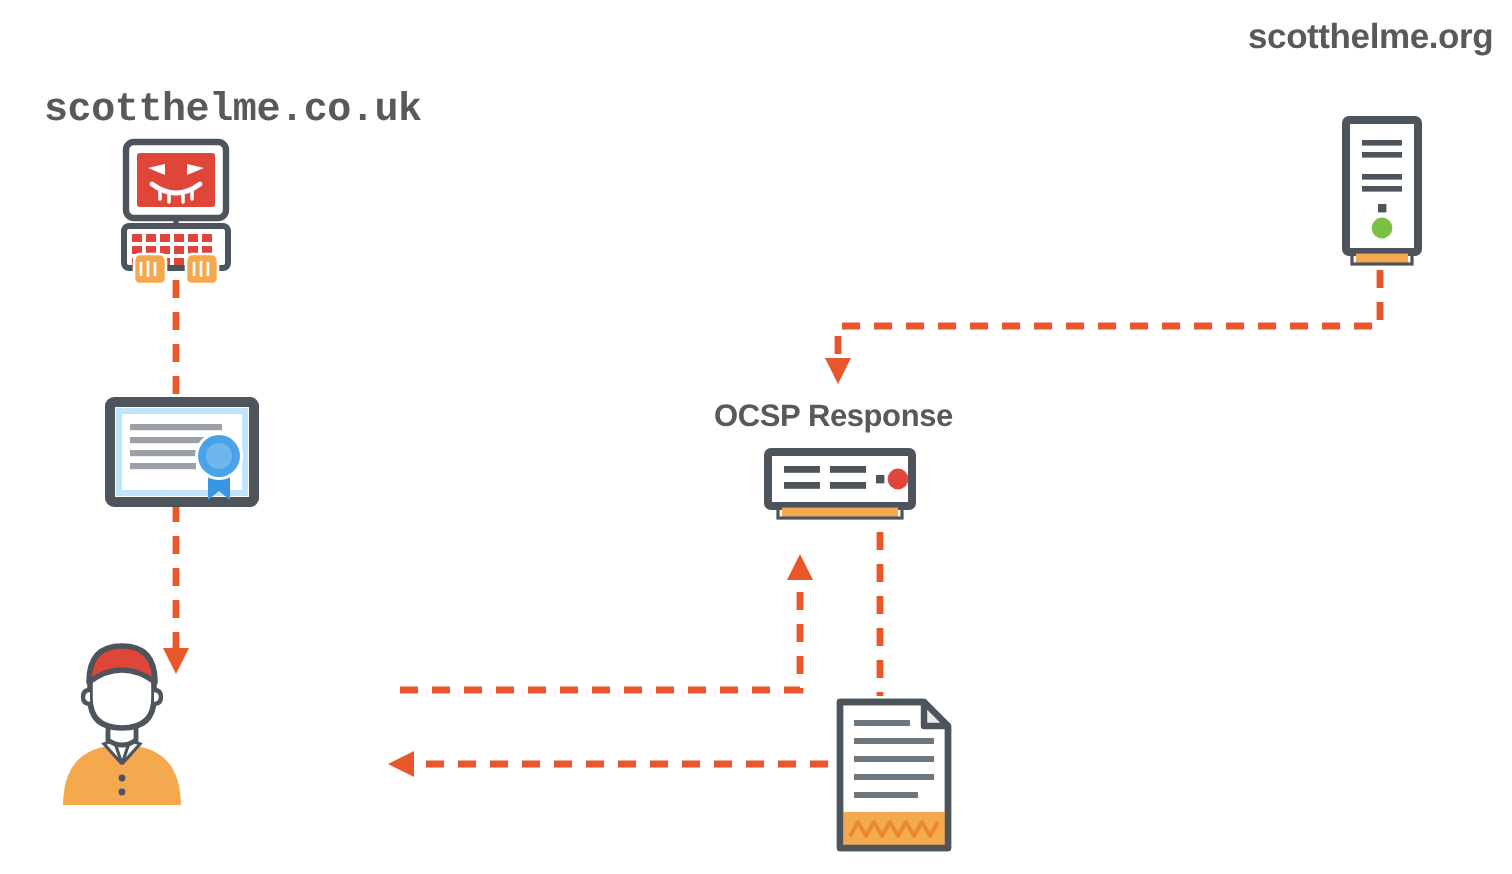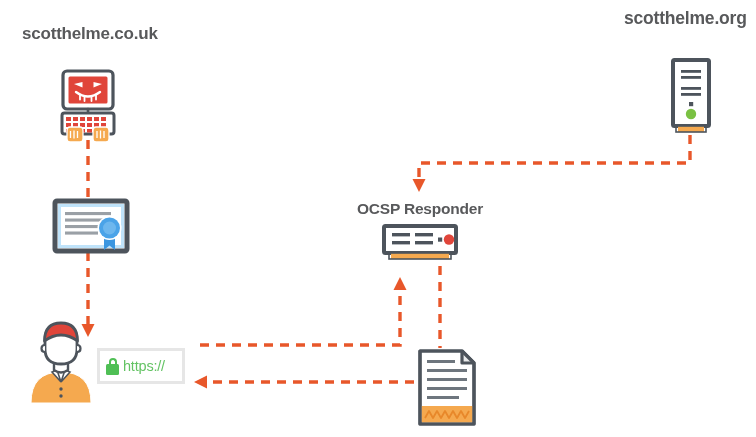--- a/index.html
+++ b/index.html
@@ -25,7 +25,7 @@
     white-space: nowrap;
     font-family: "Liberation Sans", sans-serif;
   }
-  #lbl-scotthelme { left: 22px; top: 24px; font-size: 17px; }
+  #lbl-scotthelme { left: 22px; top: 44px; font-size: 20px; font-family: Liberation Mono, monospace; }
   #lbl-letsencrypt { left: 624px; top: 8px; font-size: 17.5px; }
   #lbl-ocsp-responder { left: 357px; top: 200px; font-size: 15.5px; }
   #lbl-ocsp-response { left: 489px; top: 372px; font-size: 15.5px; }

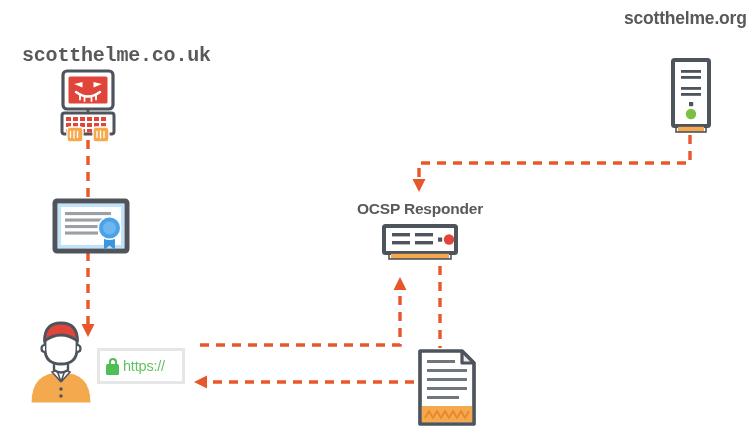--- a/index.html
+++ b/index.html
@@ -83,7 +83,7 @@
 
   <div class="label" id="lbl-letsencrypt">scotthelme.org</div>
 
-  <div class="label" id="lbl-ocsp-responder">OCSP Responder</div>
+  <div class="label" id="lbl-ocsp-responder">OCSP Response</div>
 
 
   <svg id="art" width="756" height="437" viewBox="0 0 756 437">

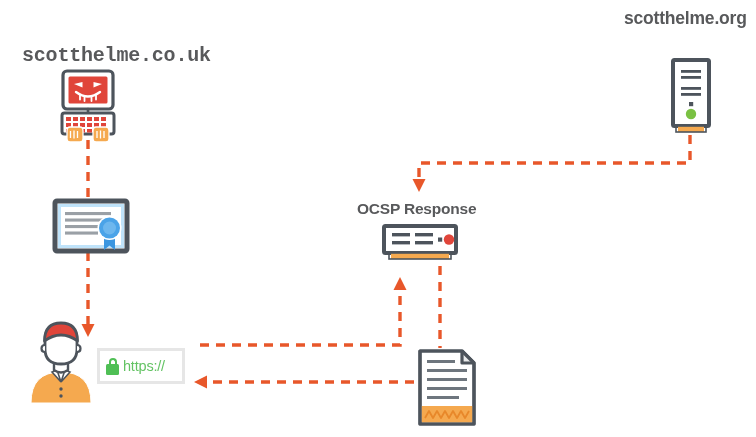--- a/index.html
+++ b/index.html
@@ -232,13 +232,6 @@
     </g>
   </svg>
 
-  <div id="urlbar">
-    <span class="lock">
-      <span class="shackle"></span>
-      <span class="body"></span>
-    </span>
-    <span class="https">https://</span>
-  </div>
 
 </div>
 

